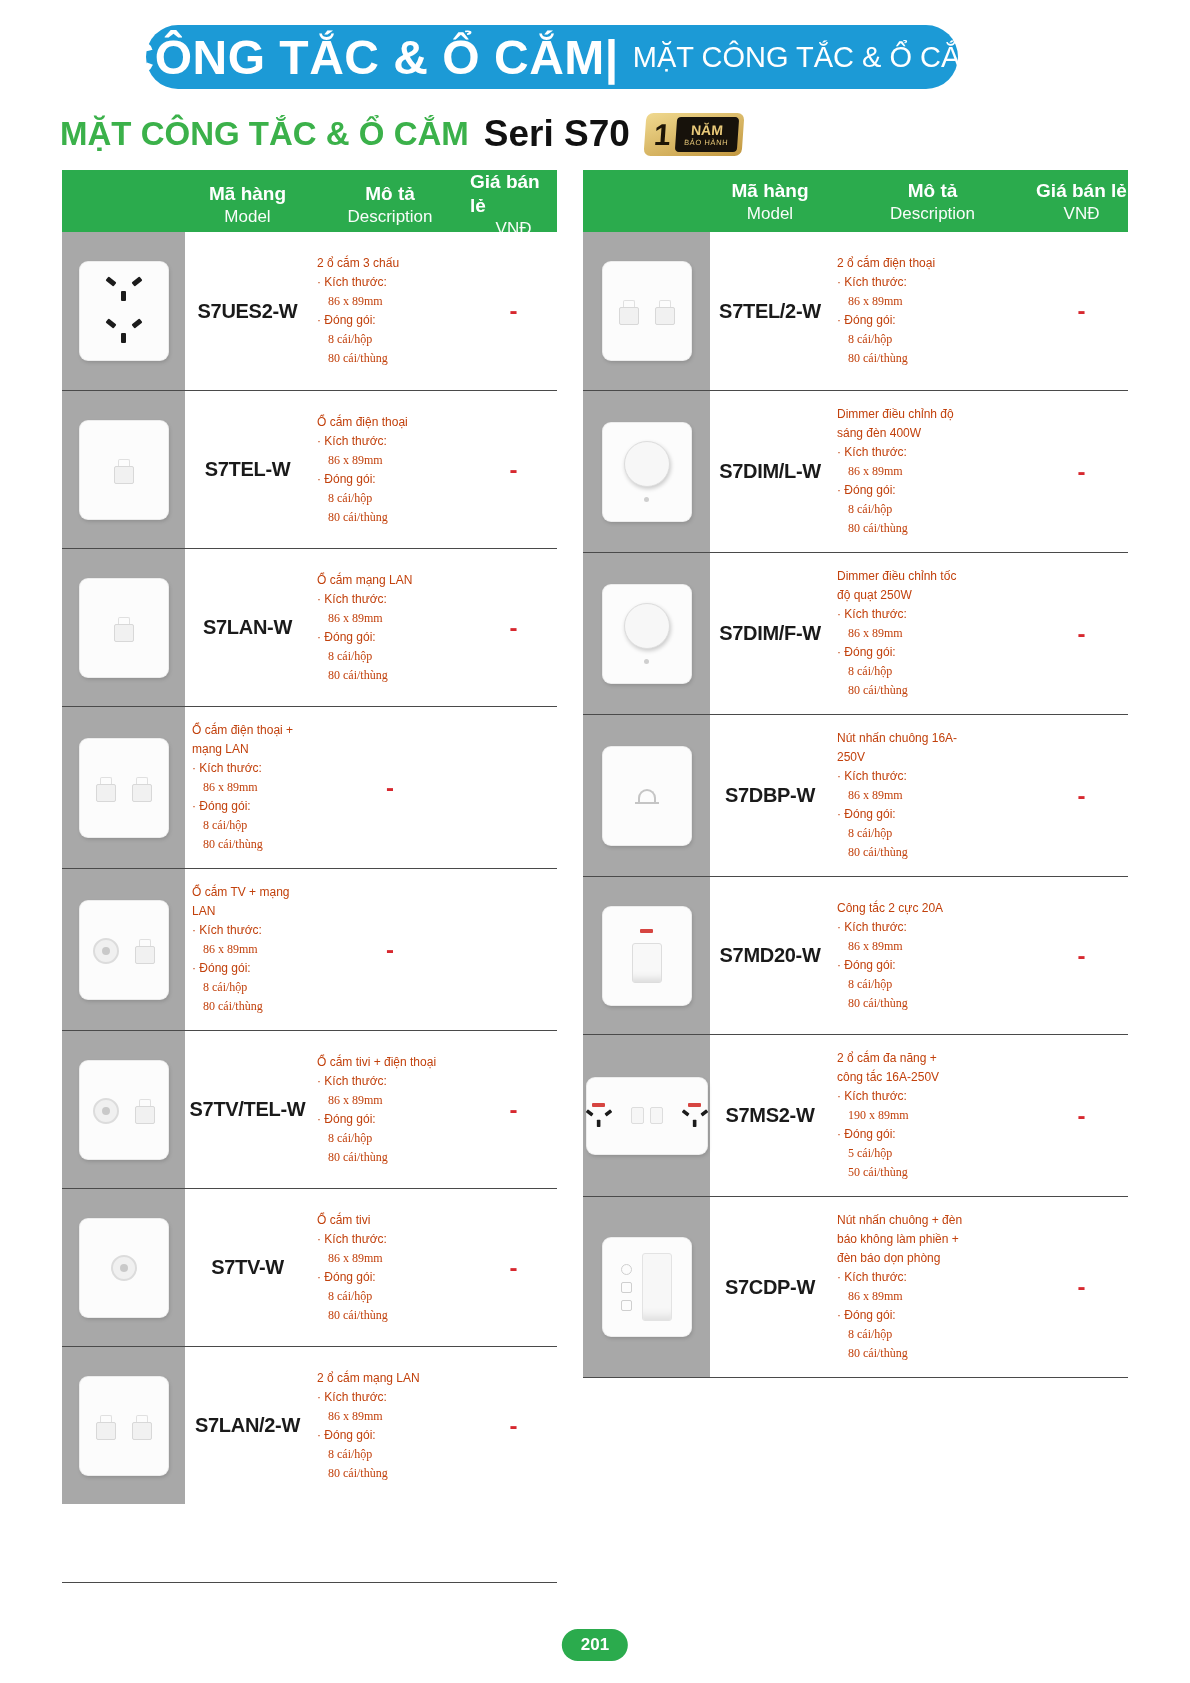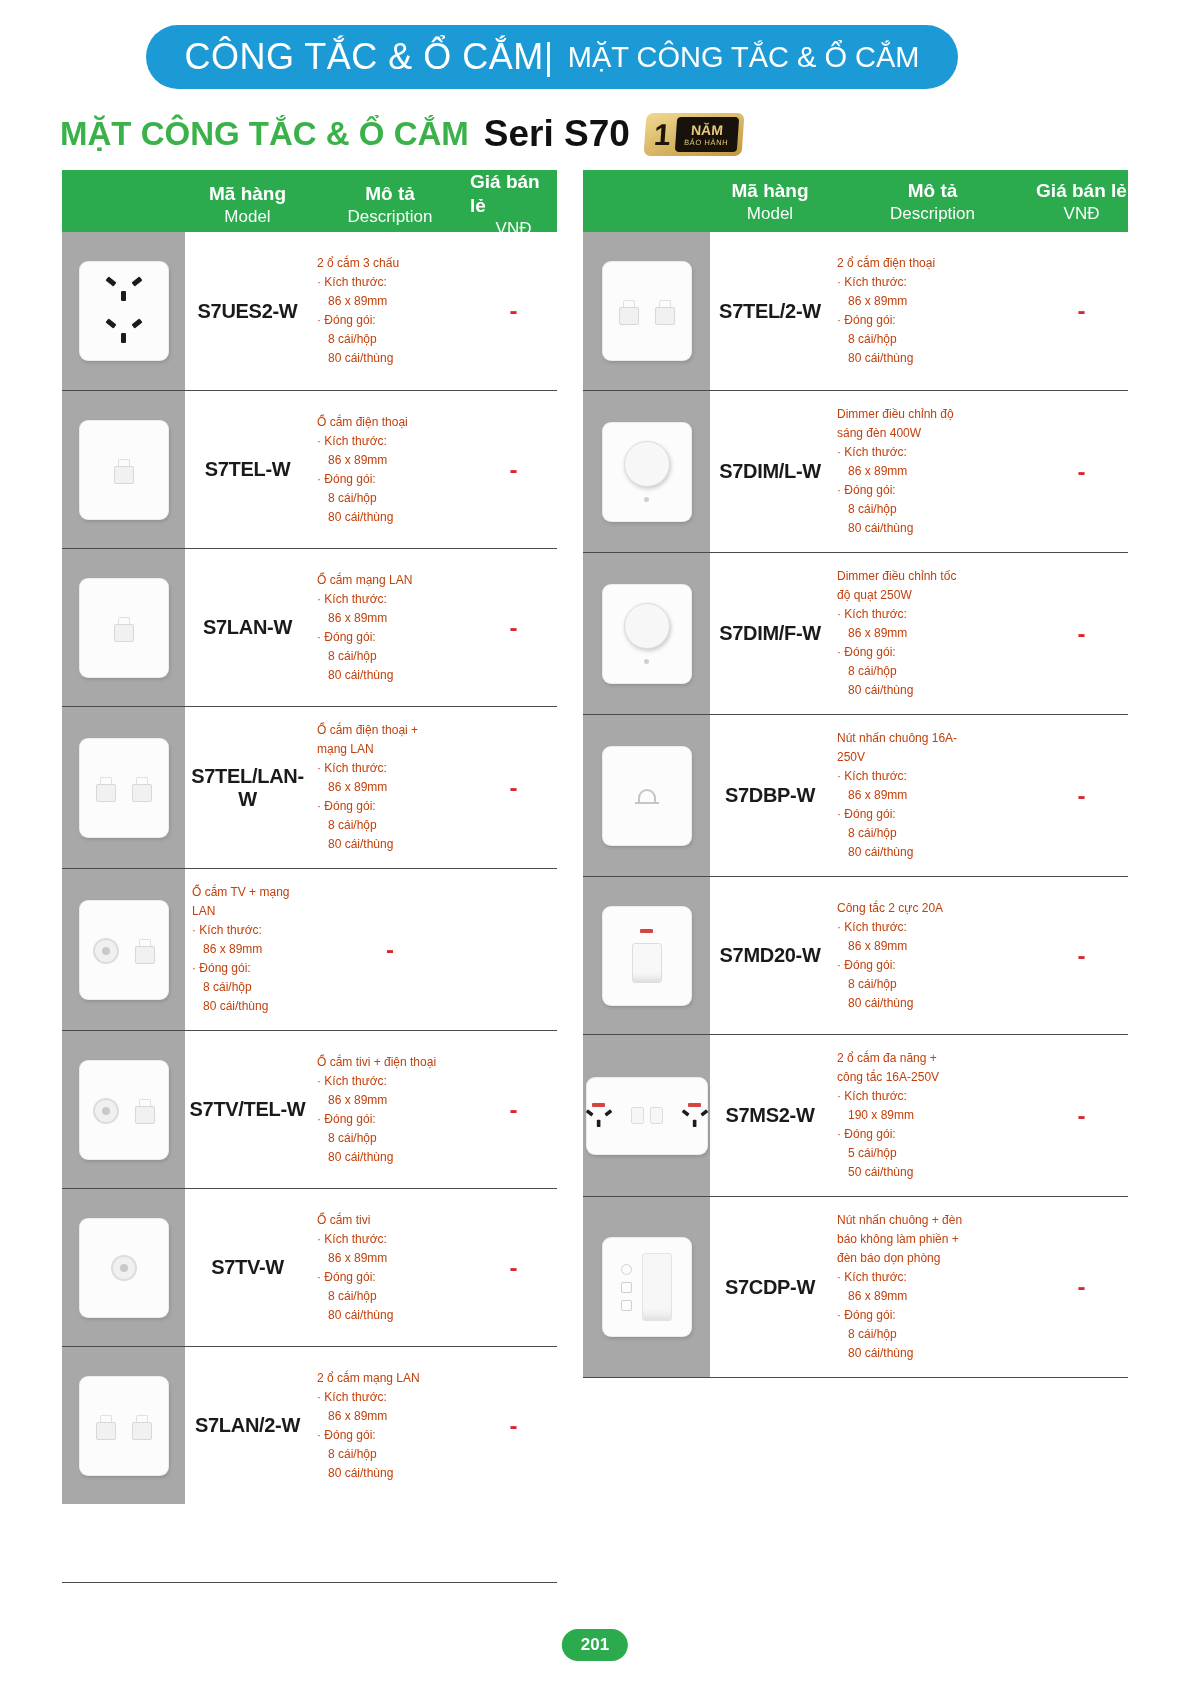--- a/index.html
+++ b/index.html
@@ -14,7 +14,7 @@
   
   .banner{position:absolute;left:146px;top:25px;width:812px;height:64px;border-radius:36px;
     background:var(--blue);display:flex;align-items:center;justify-content:center;gap:14px;}
-  .banner-primary{font-size:36px;font-weight:400;color:#fff;letter-spacing:.5px;white-space:nowrap;}
+  .banner-primary{font-size:48px;font-weight:700;color:#fff;letter-spacing:.5px;white-space:nowrap;}
   .banner-secondary{font-size:29px;color:#fff;font-weight:400;white-space:nowrap;}
 
   

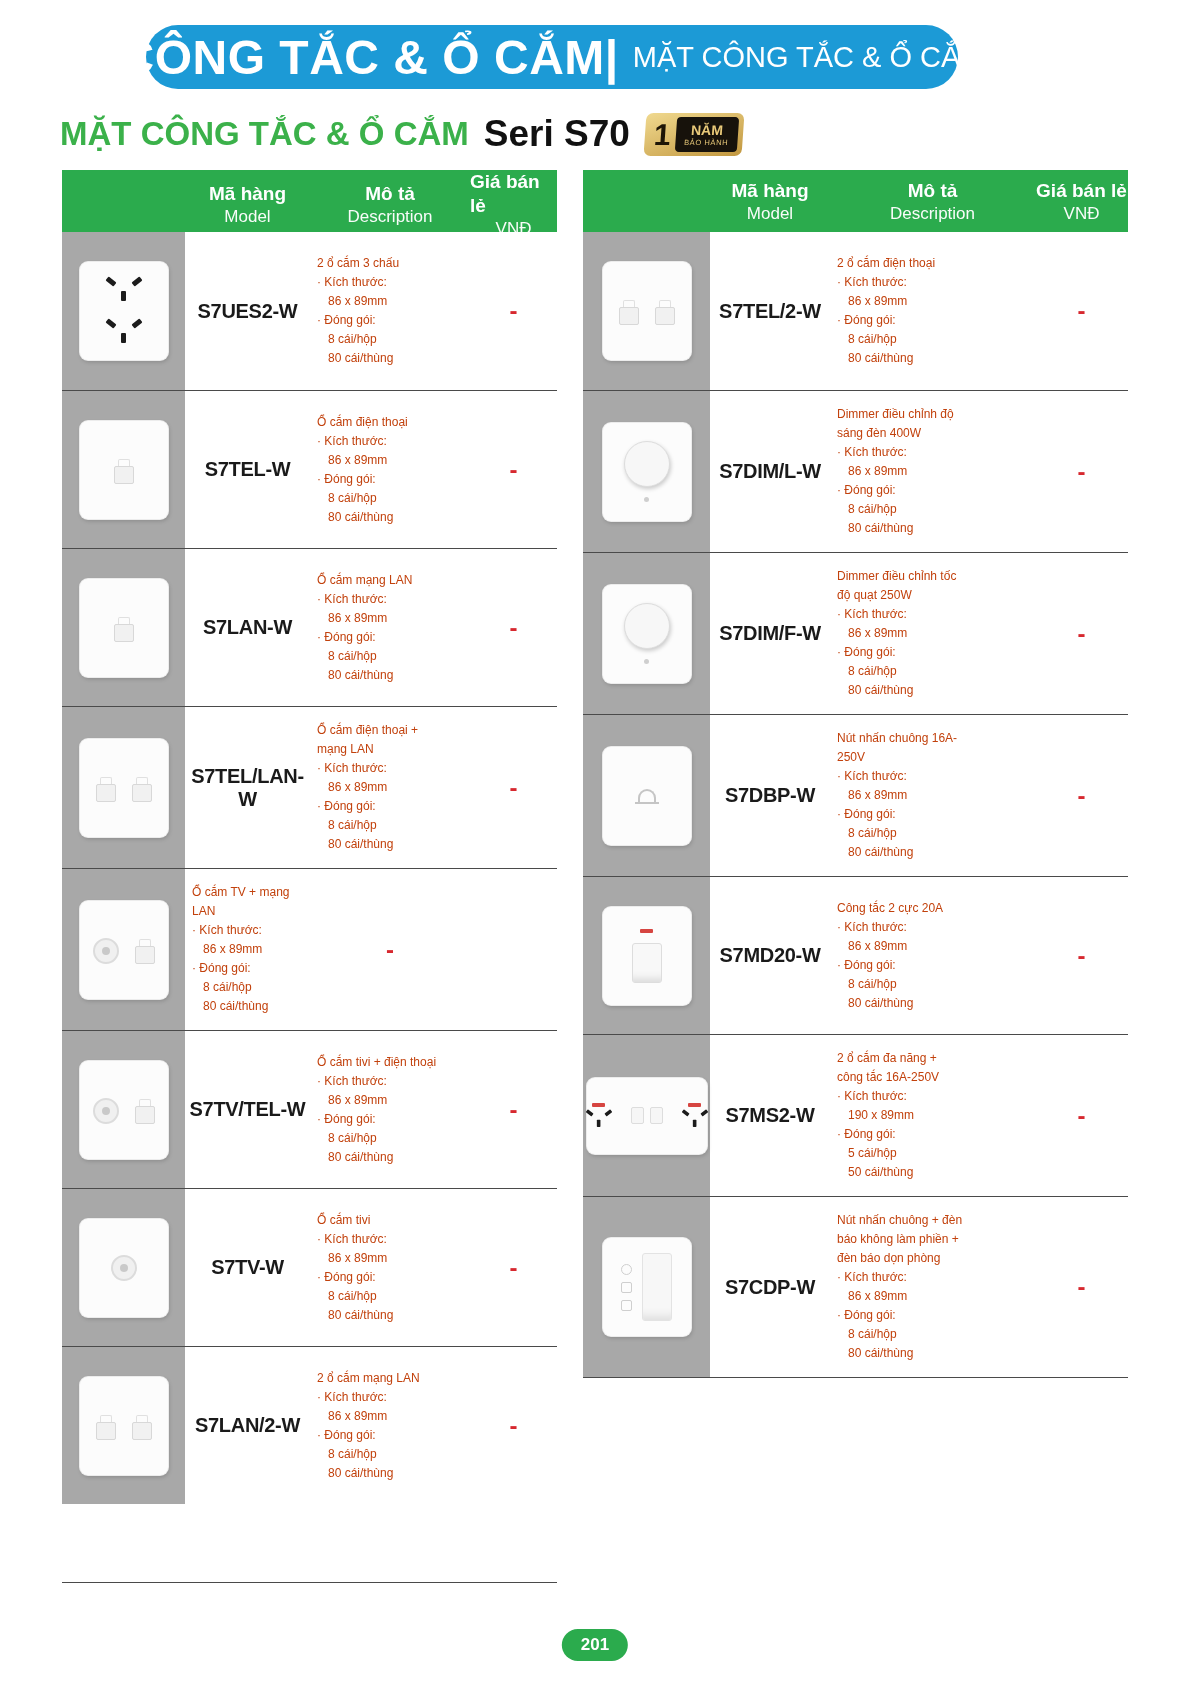--- a/index.html
+++ b/index.html
@@ -49,7 +49,7 @@
     font-size:12px;line-height:19px;color:#c2410c;}
   .d-title{padding-left:0;}
   .d-bullet{padding-left:0;}
-  .d-sub{padding-left:11px;}
+  .d-sub{padding-left:11px;font-family:Liberation Serif, serif;}
   .price-cell{display:flex;align-items:center;justify-content:center;color:var(--red);
     font-weight:800;font-size:24px;}
   .spacer{height:78px;background:#fff;}

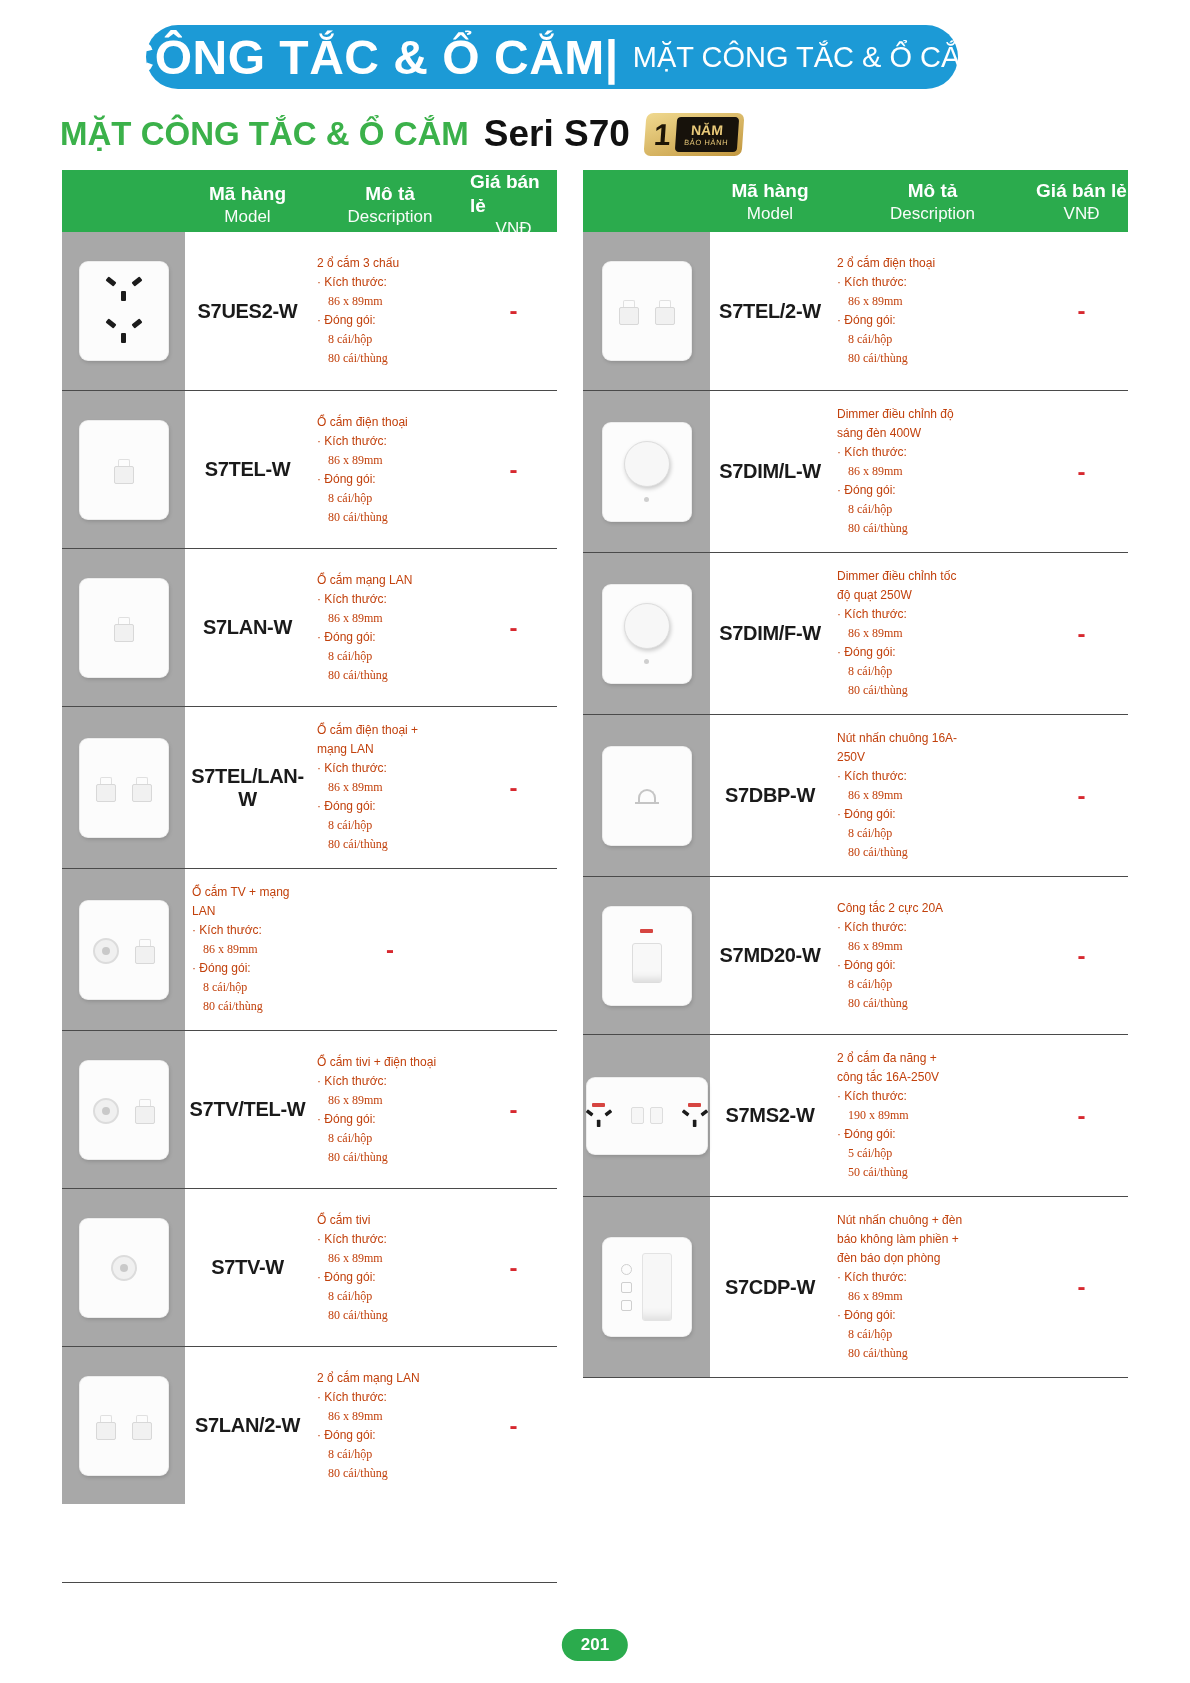--- a/index.html
+++ b/index.html
@@ -218,9 +218,6 @@
                 </span>
               </div>
             </div>
-            <div class="cell model-cell">
-              <span>S7TEL/LAN-W</span>
-            </div>
             <div class="cell desc-cell">
               <div class="d-title">Ổ cắm điện thoại +</div>
               <div class="d-title">mạng LAN</div>

